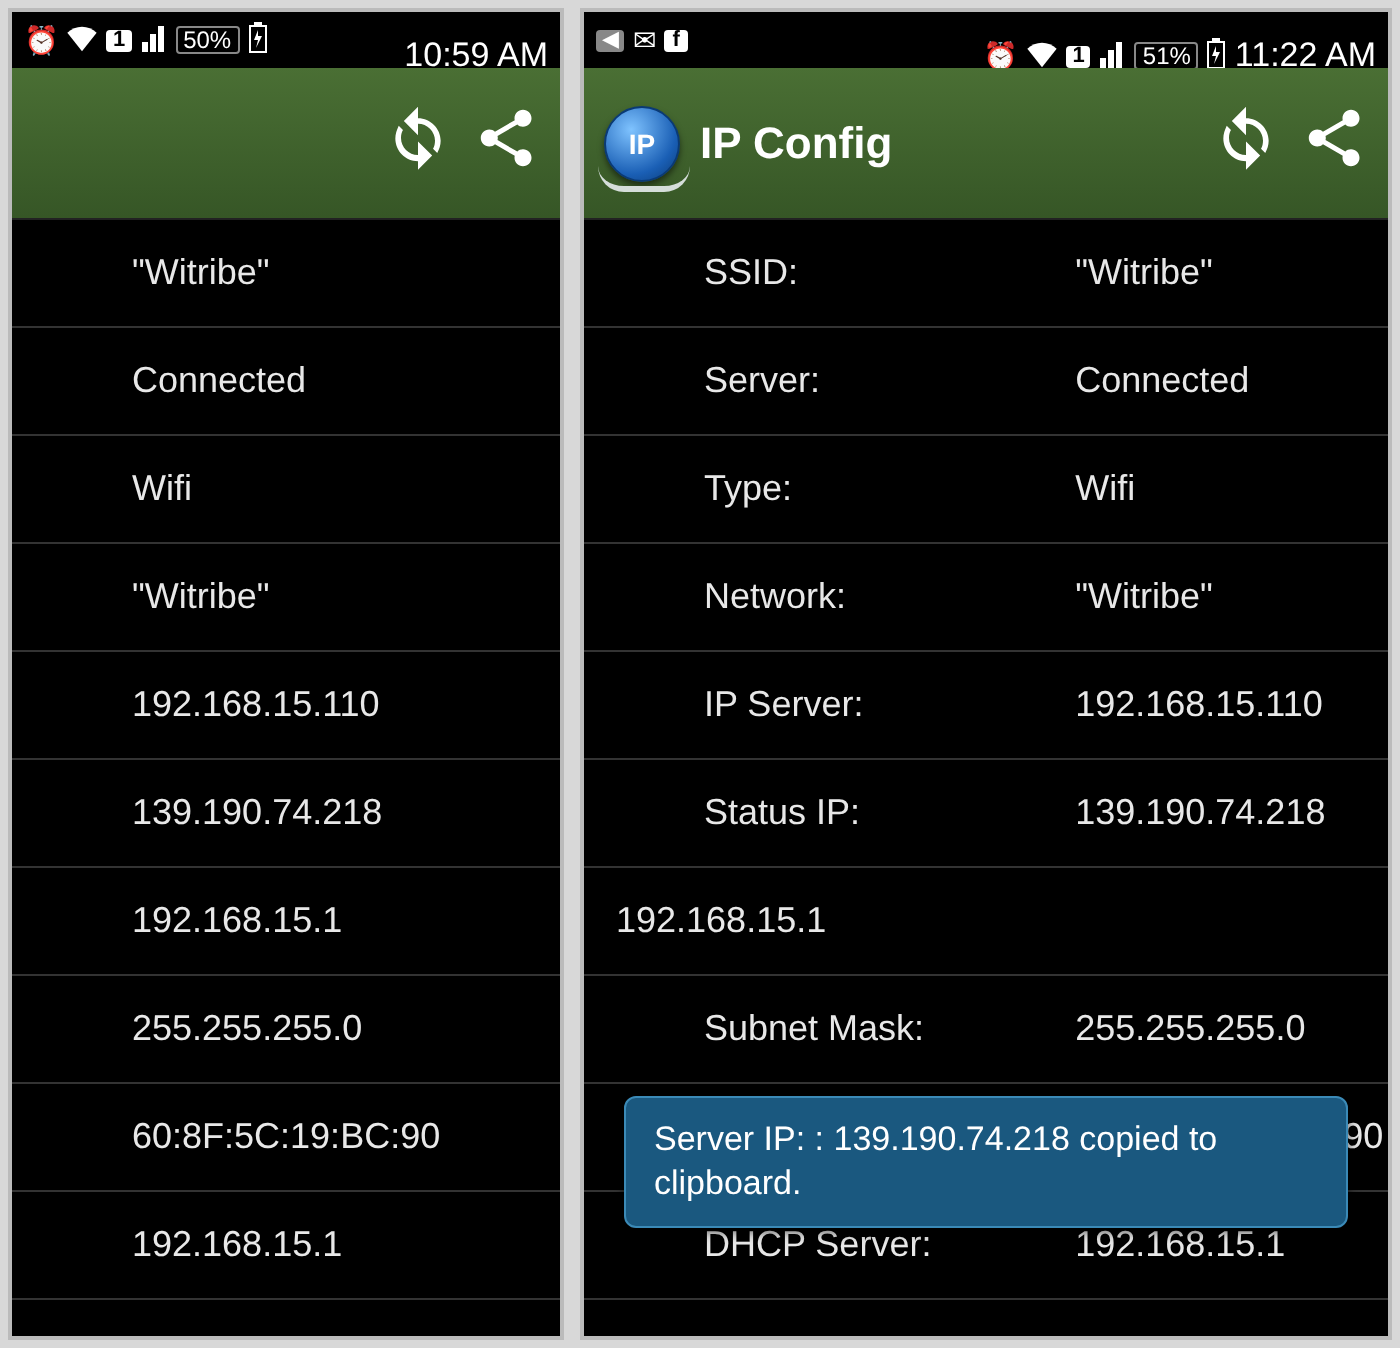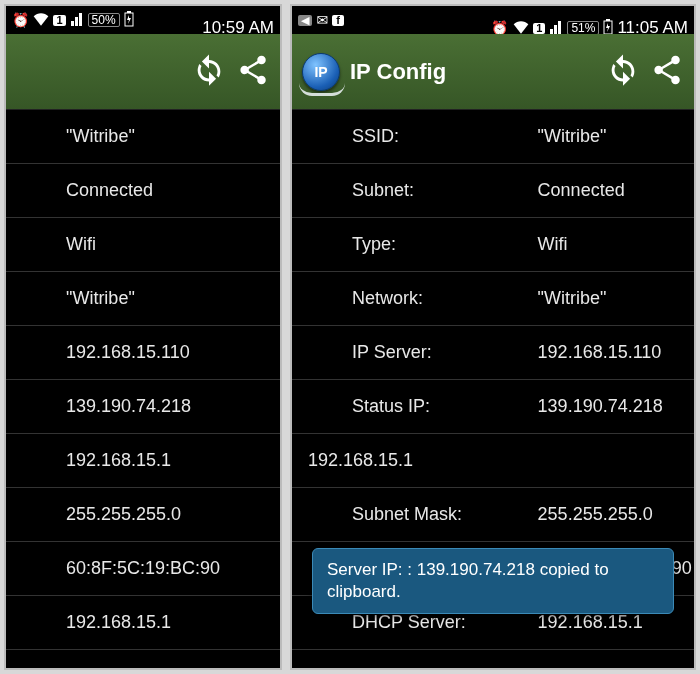--- a/index.html
+++ b/index.html
@@ -207,7 +207,7 @@
             <path fill="#fff" d="M5 4l-2 5h2l-1 4 3-6H5z"></path>
           </svg>
       </span>
-      <span style="font-size:17px">11:05 AM</span>
+      <span style="font-size:17px">11:22 AM</span>
     </div>
   </div>
 

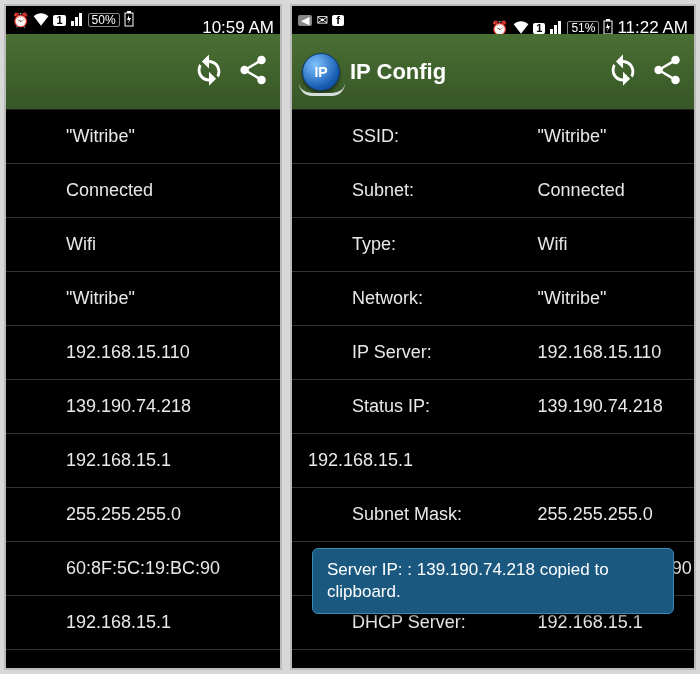--- a/index.html
+++ b/index.html
@@ -233,7 +233,7 @@
         <span class="value">"Witribe"</span>
       </div>
     <div class="row">
-        <span class="label">Subnet:</span>
+        <span class="label">Server:</span>
         <span class="value">Connected</span>
       </div>
     <div class="row">

